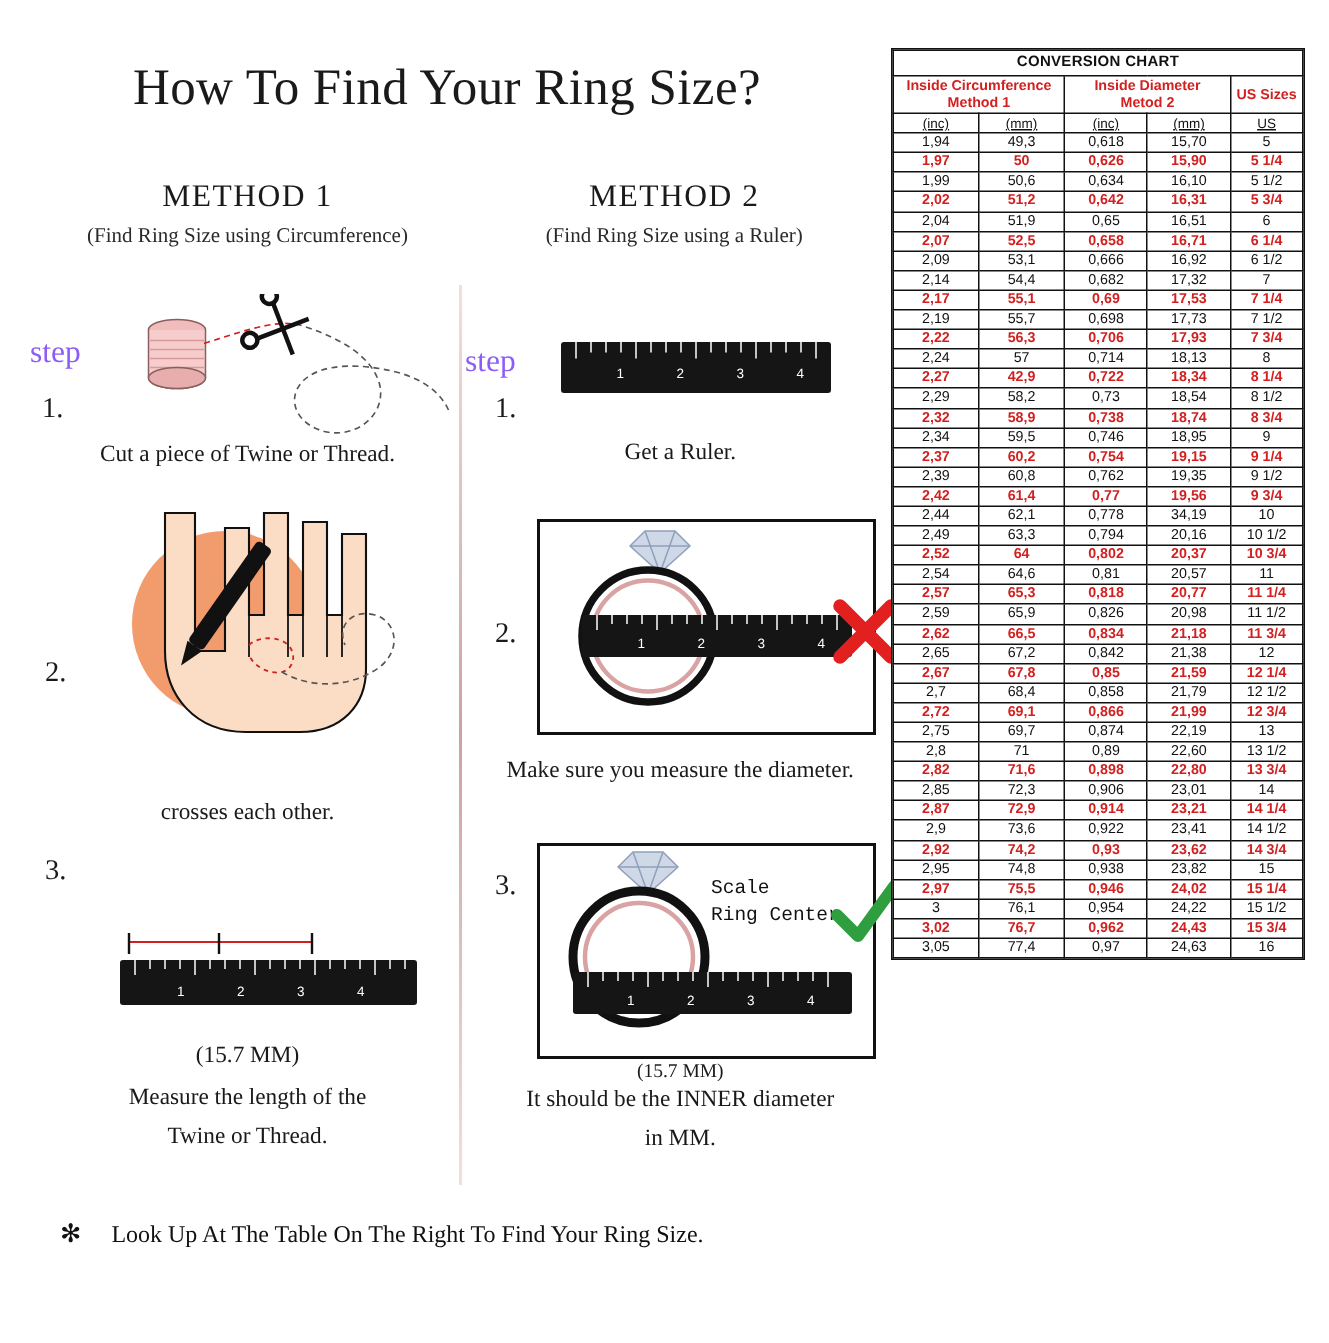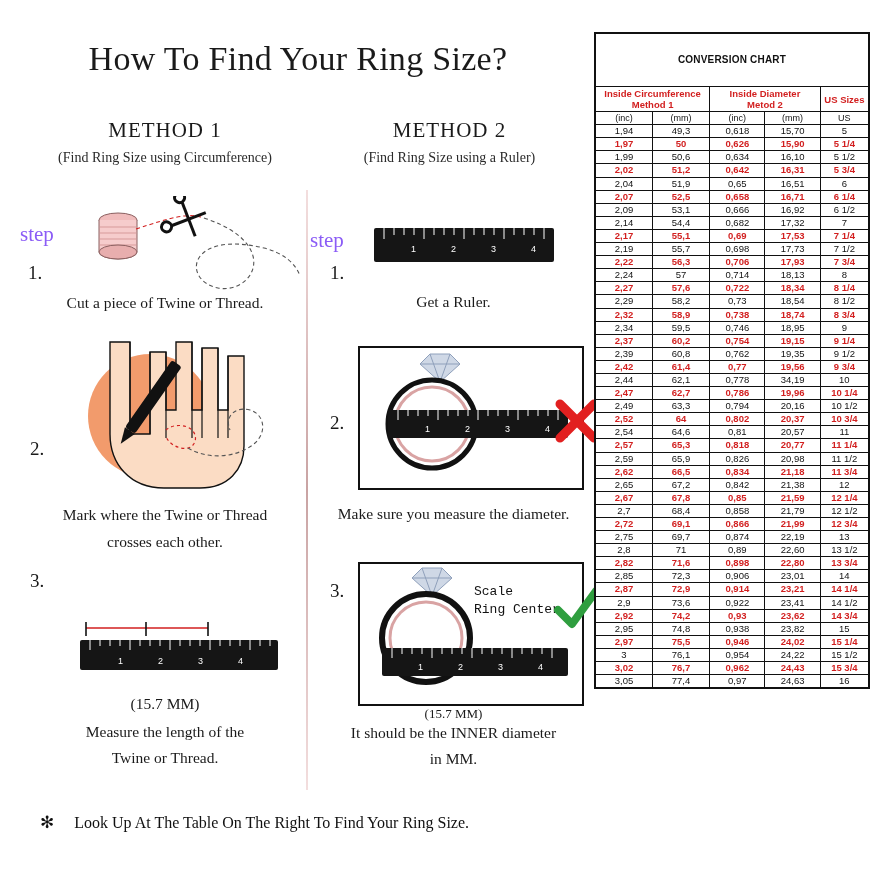--- a/index.html
+++ b/index.html
@@ -67,7 +67,7 @@
     line-height:12.1px;
     height:12.1px;
   }
-  .conv .chartttl{font-size:10px;font-weight:bold;letter-spacing:.2px;padding:20px 0;}
+  .conv .chartttl{font-size:10px;font-weight:bold;letter-spacing:.2px;padding:2px 0;}
   .conv .grp{color:#d21f1f;font-weight:bold;font-size:9.5px;line-height:11px;padding:1px 0;}
   .conv .unit{font-size:9px;}
   .conv tr.red td{color:#d21f1f;font-weight:bold;}

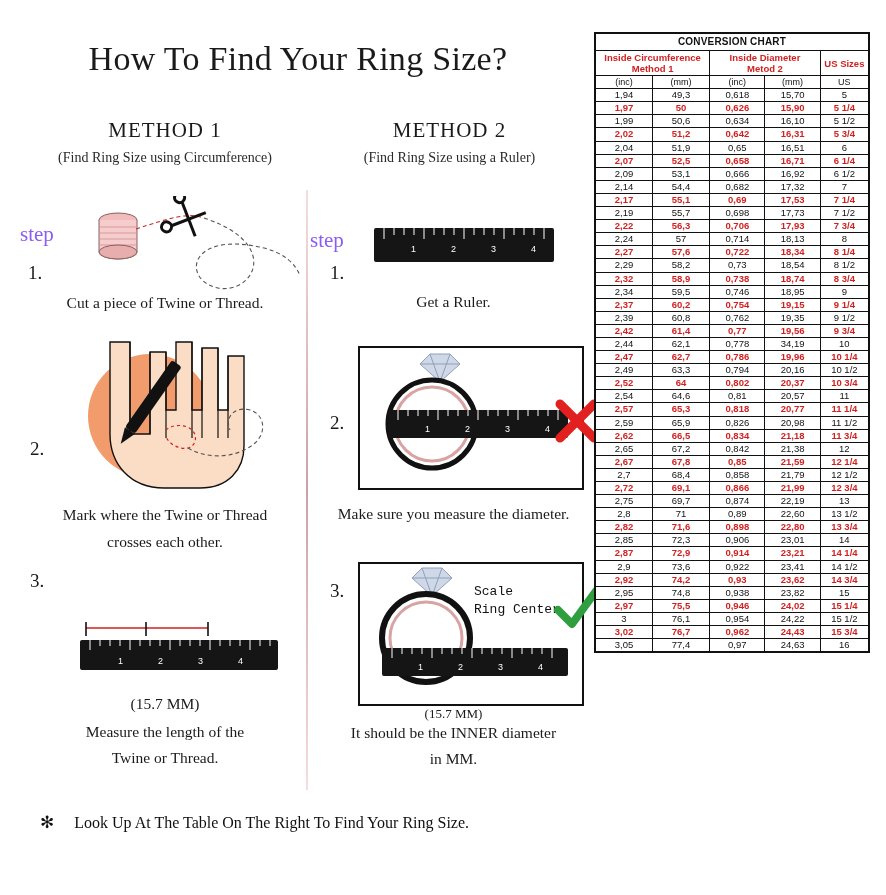--- a/index.html
+++ b/index.html
@@ -69,7 +69,7 @@
   }
   .conv .chartttl{font-size:10px;font-weight:bold;letter-spacing:.2px;padding:2px 0;}
   .conv .grp{color:#d21f1f;font-weight:bold;font-size:9.5px;line-height:11px;padding:1px 0;}
-  .conv .unit{font-size:9px;}
+  .conv .unit{font-size:9px;text-decoration:underline;}
   .conv tr.red td{color:#d21f1f;font-weight:bold;}
   .conv td.c0{width:62px;}
   .conv td.c1{width:62px;}

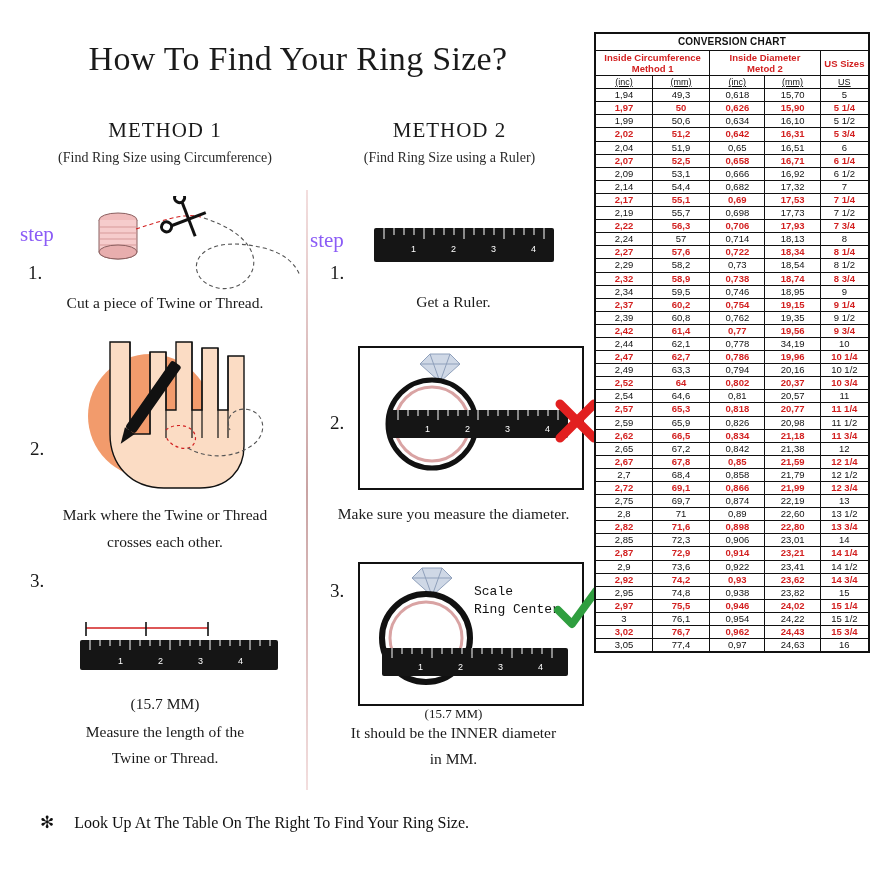--- a/index.html
+++ b/index.html
@@ -444,7 +444,7 @@
           </tr>
           <tr class="red">
             <td class="c0">2,27</td>
-            <td class="c1">57,6</td>
+            <td class="c1">42,9</td>
             <td class="c2">0,722</td>
             <td class="c3">18,34</td>
             <td class="c4">8 1/4</td>

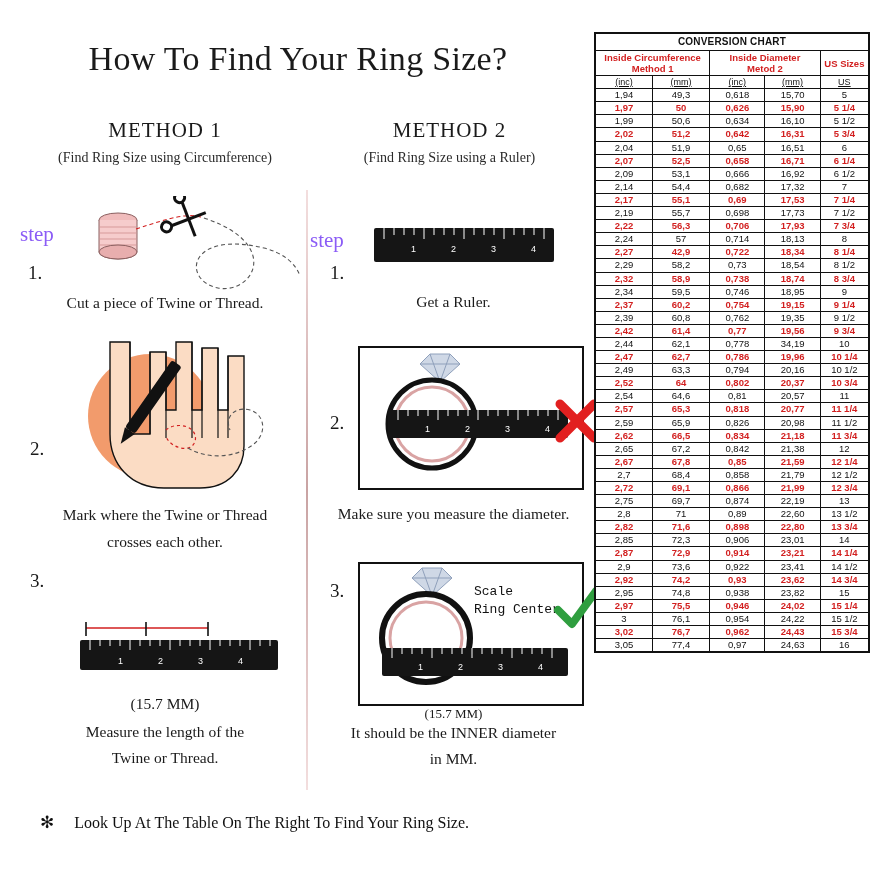--- a/index.html
+++ b/index.html
@@ -498,13 +498,6 @@
             <td class="c3">34,19</td>
             <td class="c4">10</td>
           </tr>
-          <tr class="red">
-            <td class="c0">2,47</td>
-            <td class="c1">62,7</td>
-            <td class="c2">0,786</td>
-            <td class="c3">19,96</td>
-            <td class="c4">10 1/4</td>
-          </tr>
           <tr>
             <td class="c0">2,49</td>
             <td class="c1">63,3</td>

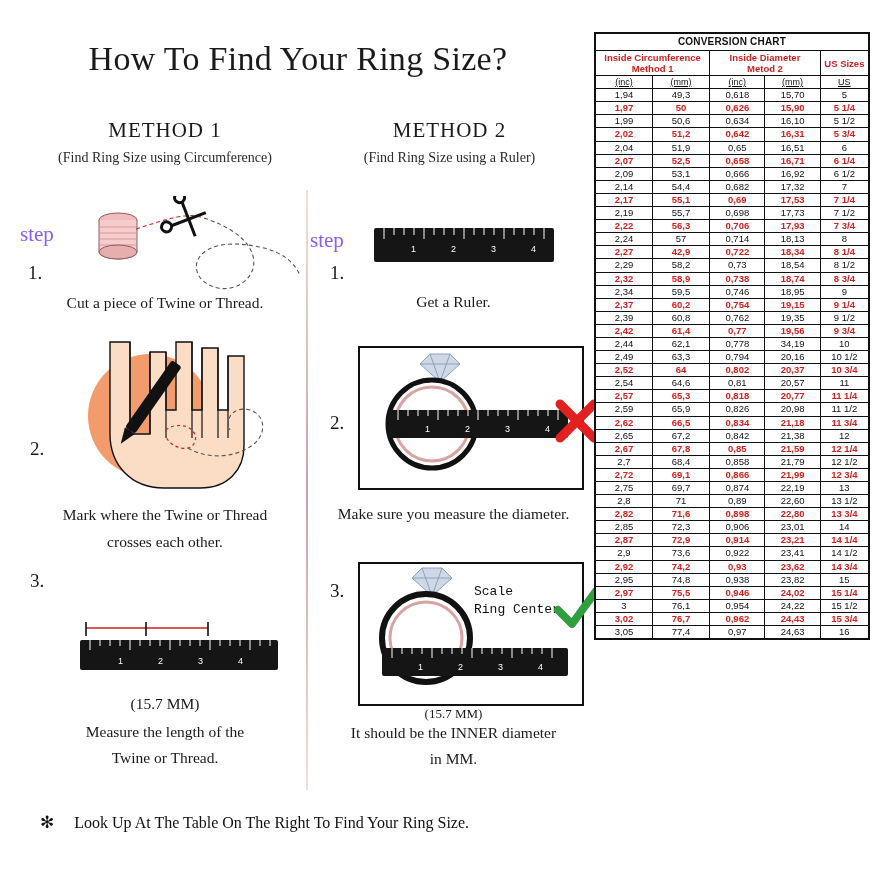--- a/index.html
+++ b/index.html
@@ -154,7 +154,6 @@
     </g>
   </svg>
 
-  <div class="caption" style="left:20px;top:505px;width:290px;">Mark where the Twine or Thread</div>
   <div class="caption" style="left:20px;top:532px;width:290px;">crosses each other.</div>
 
   <div class="stepnum" style="left:30px;top:570px;">3.</div>

